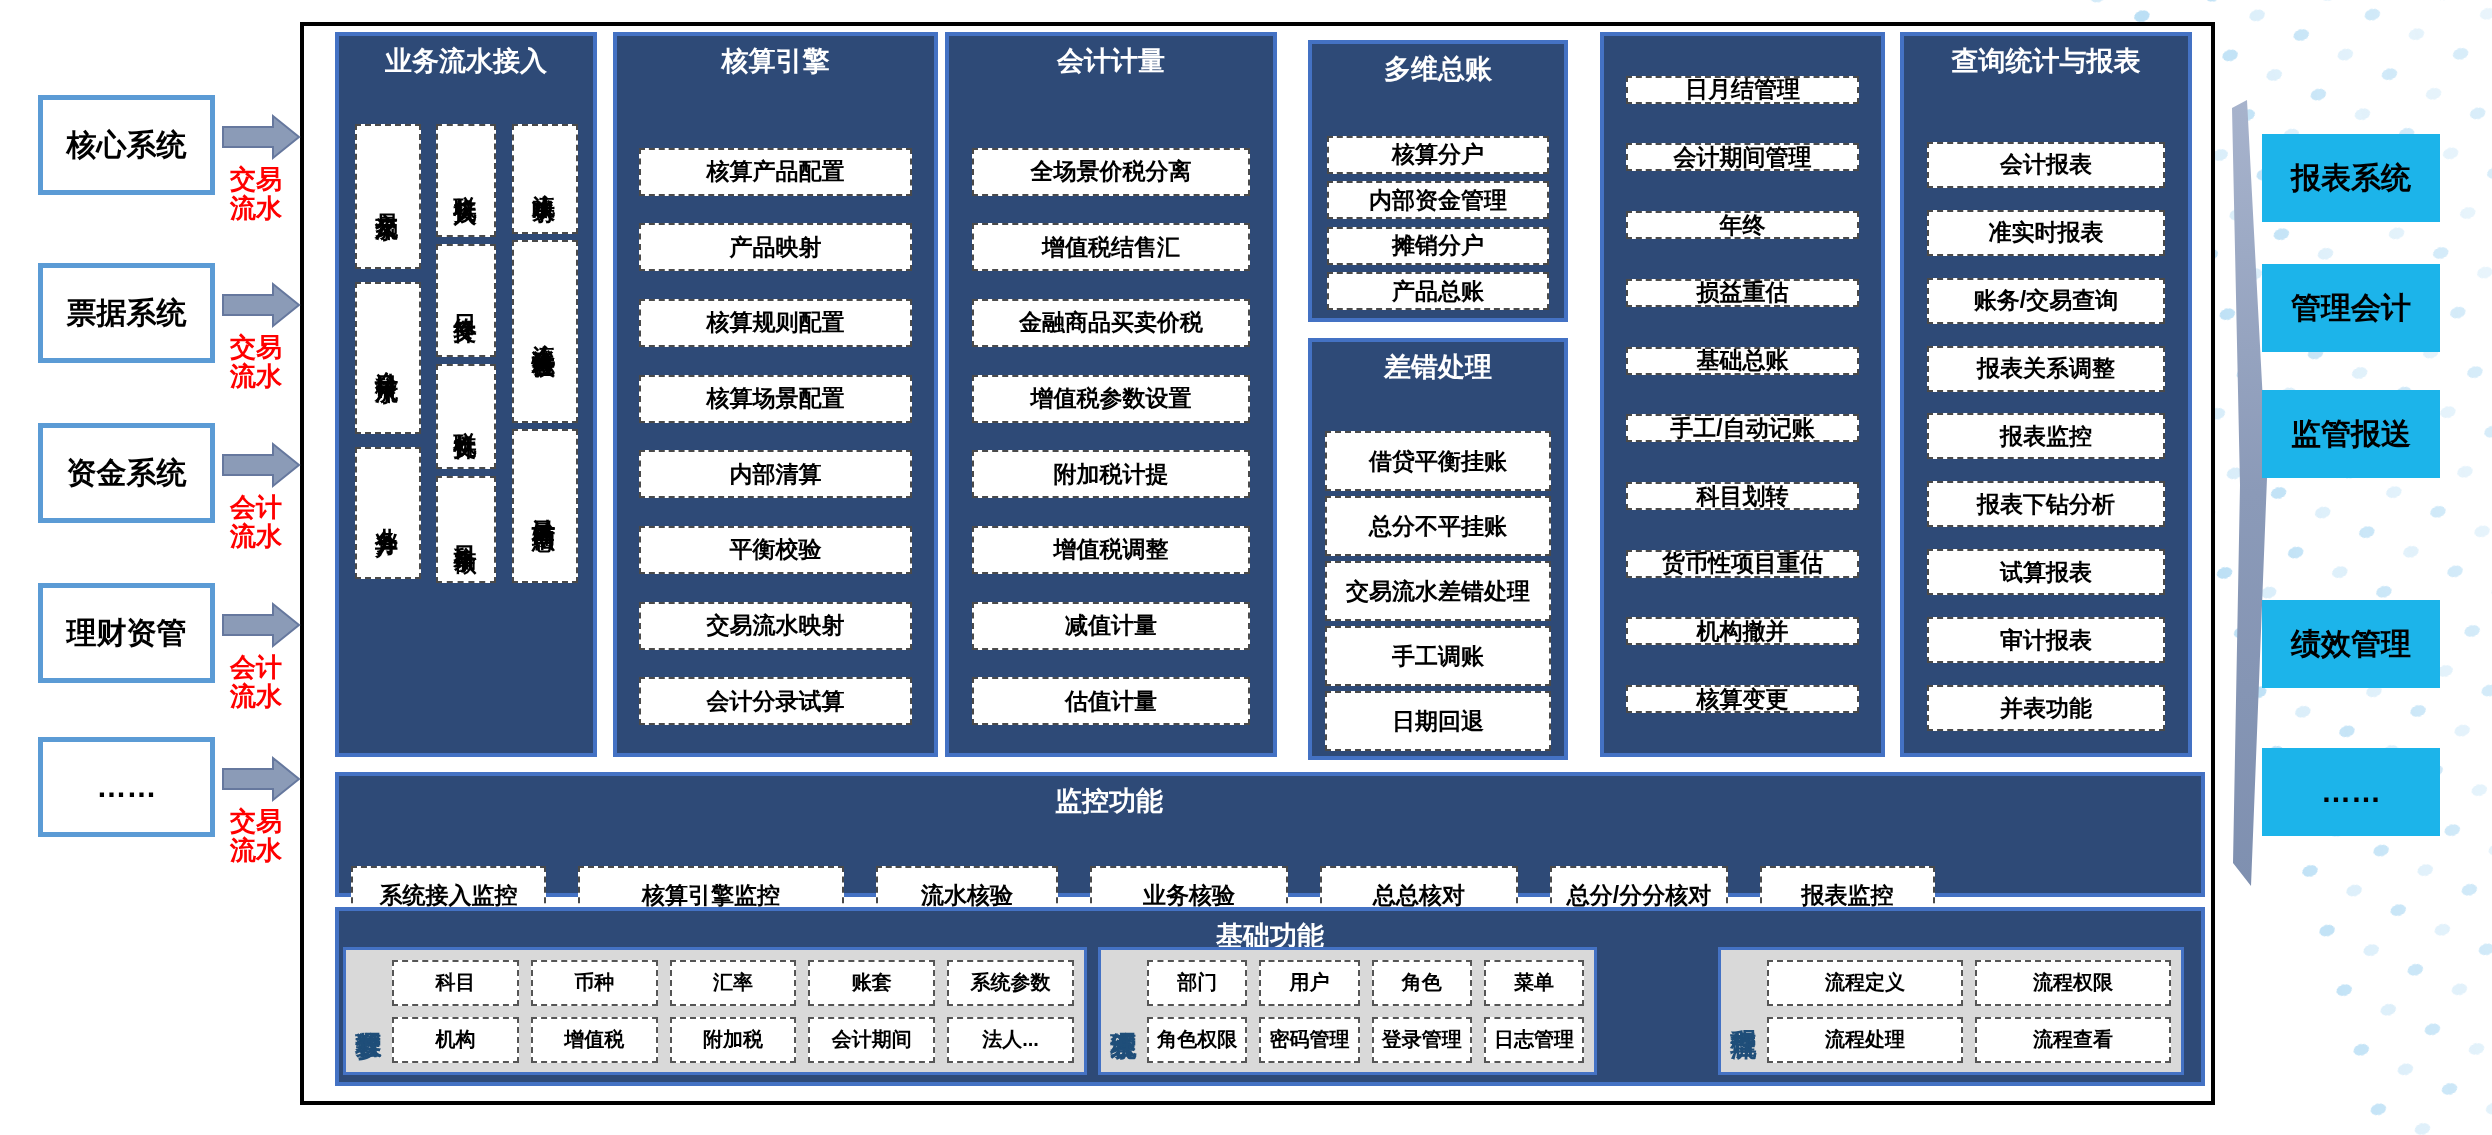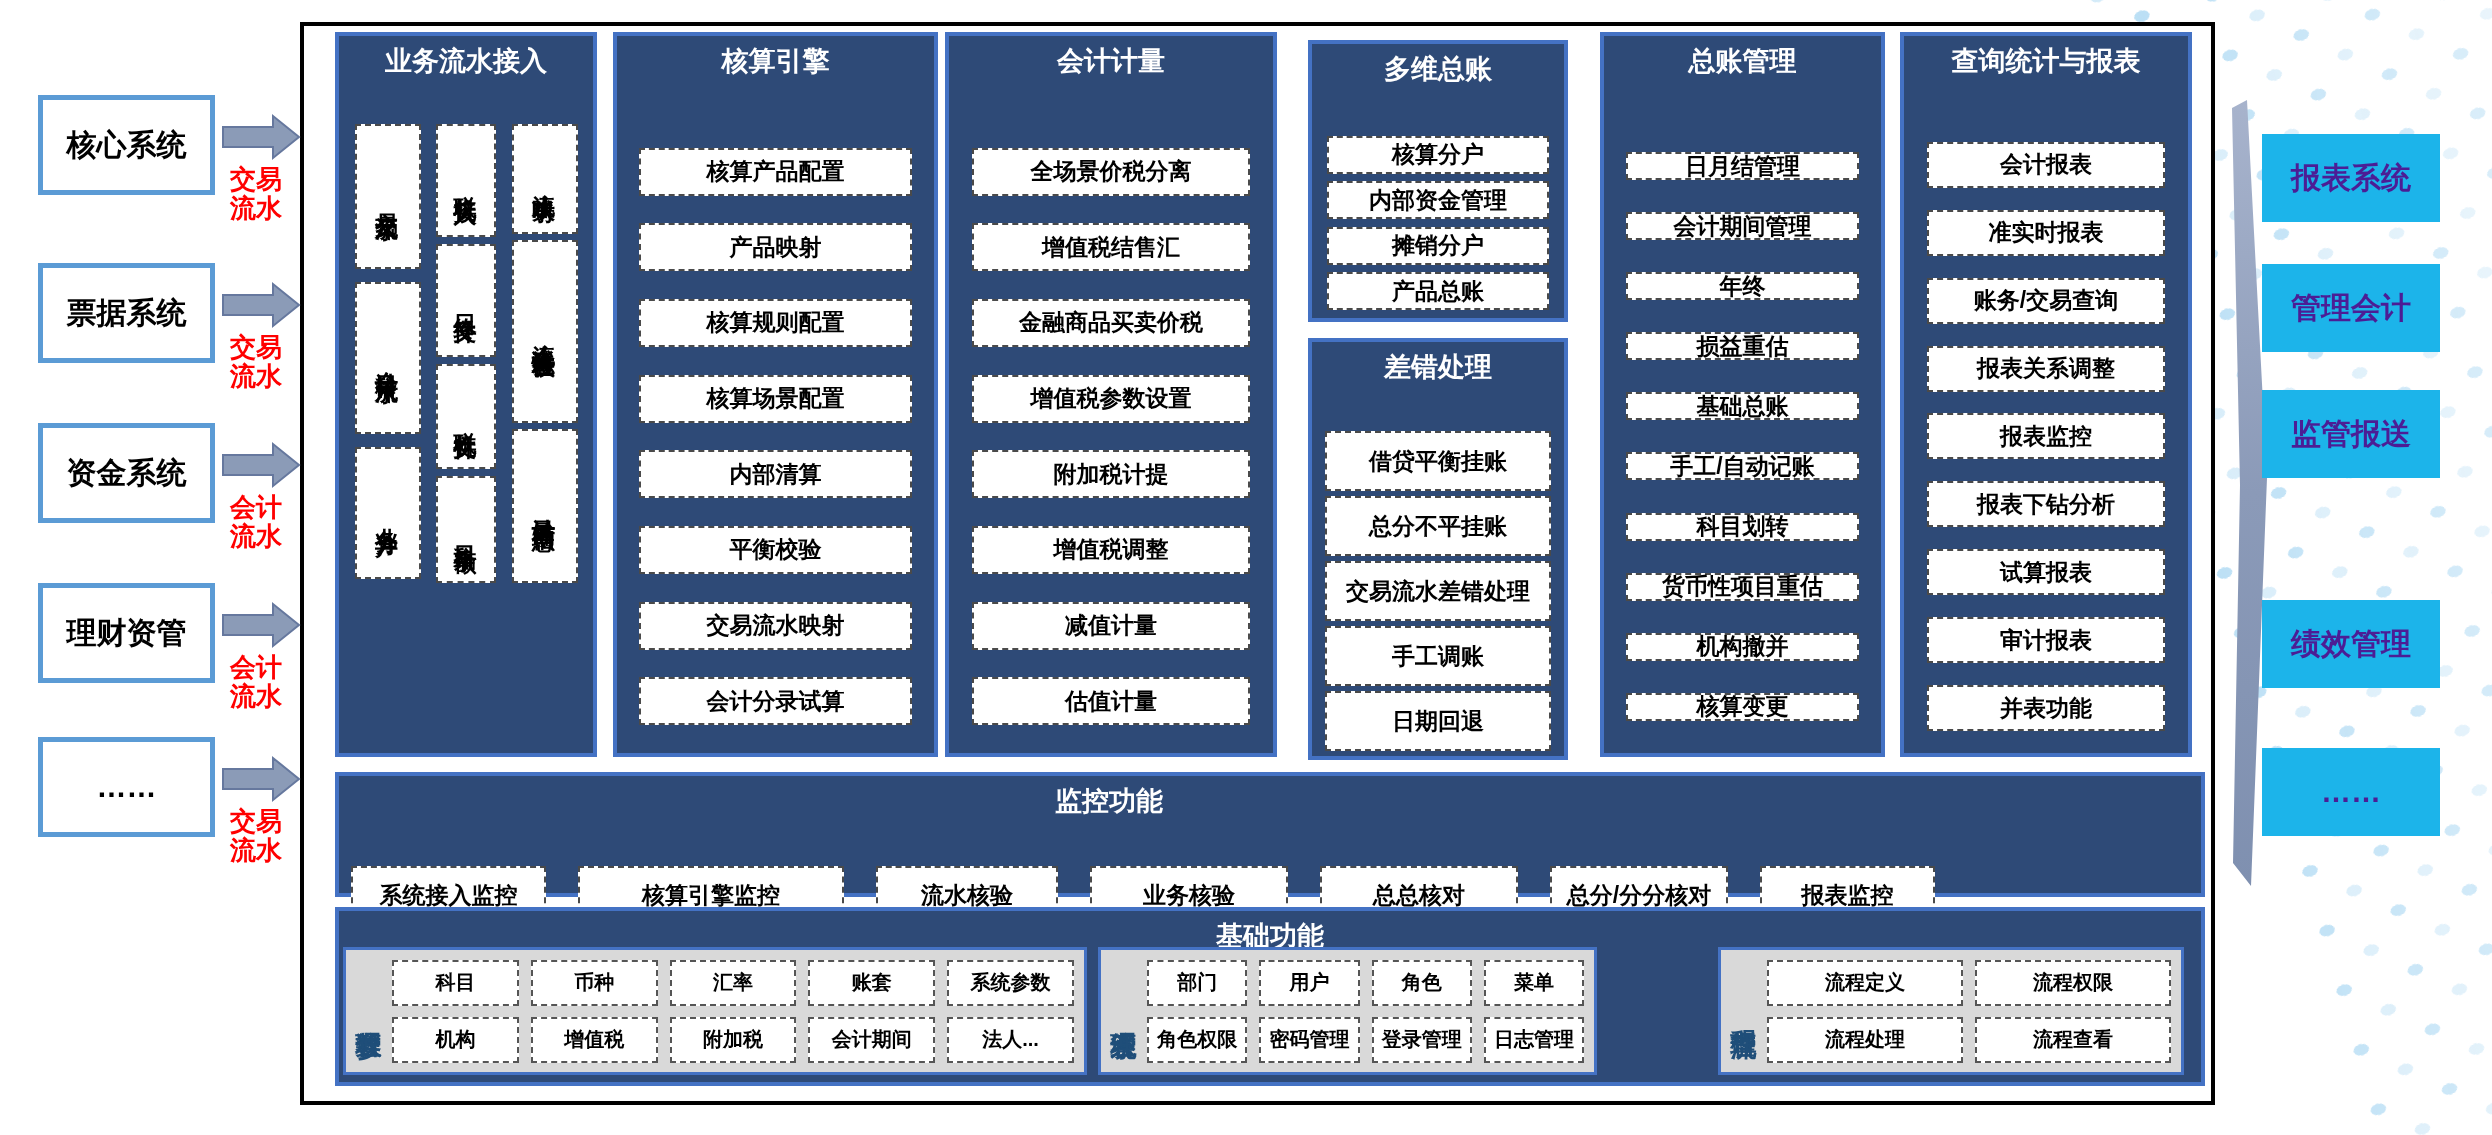--- a/index.html
+++ b/index.html
@@ -249,7 +249,6 @@
   </div>
 
   <div class="panel p-ledger">
-    <div class="ptitle">总账管理</div>
     <div class="items">
 
     <div class="item">日月结管理</div>

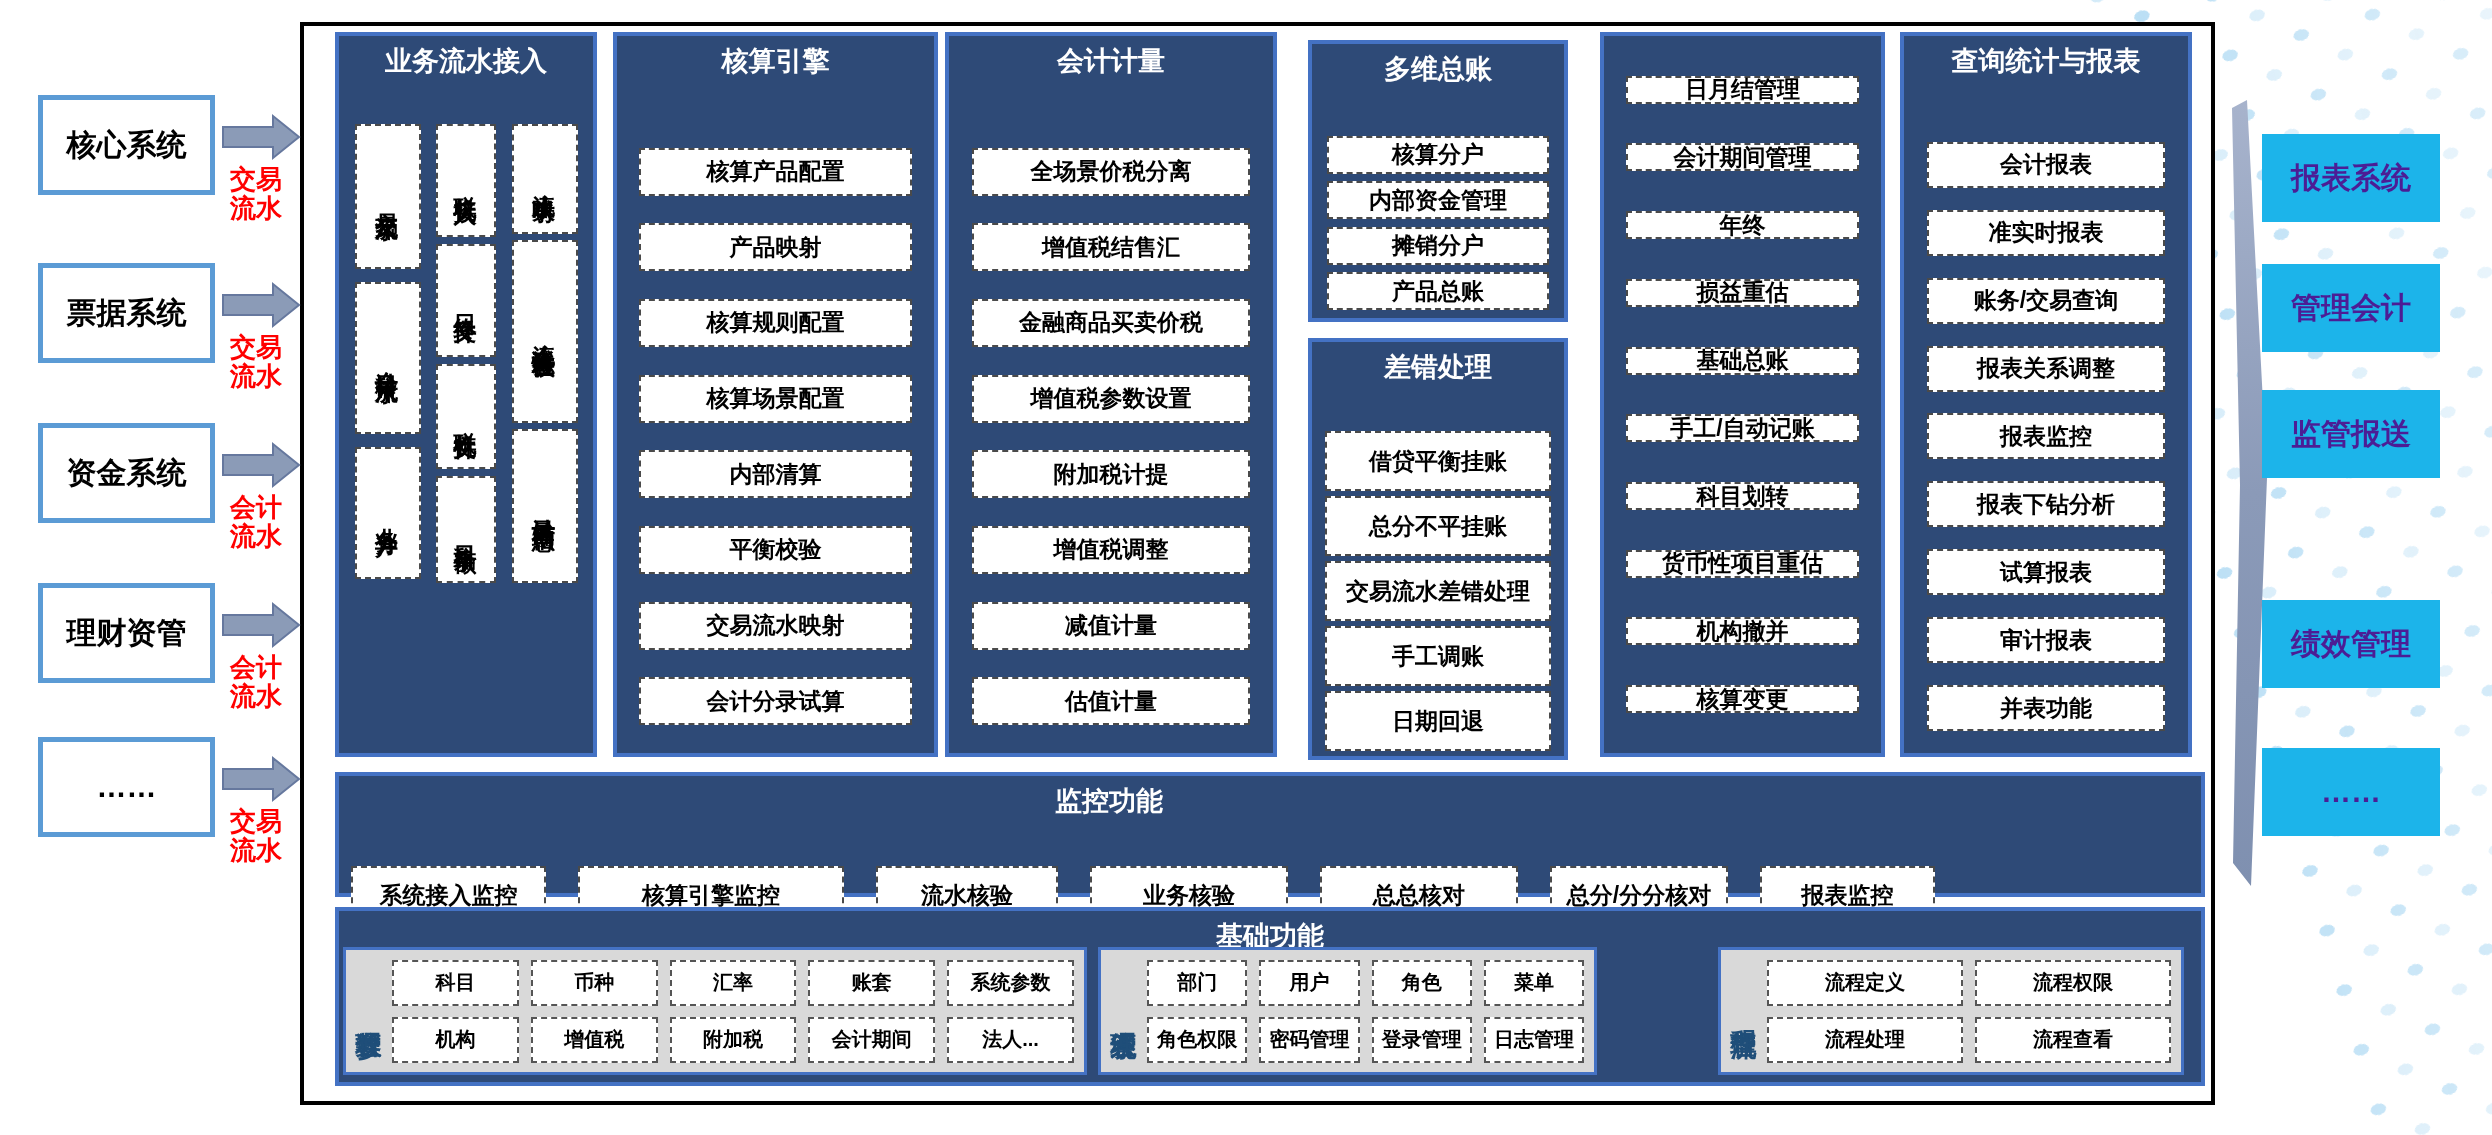--- a/index.html
+++ b/index.html
@@ -101,7 +101,7 @@
 
   
   .right-col { position: absolute; left: 2262px; top: 0; width: 180px; height: 100%; z-index: 4; }
-  .out-box { position: absolute; left: 0; width: 178px; height: 88px; background: #1CB4EA; color: #4c1d95;
+  .out-box { position: absolute; left: 0; width: 178px; height: 88px; background: #1CB4EA; color: #000000;
              display: flex; align-items: center; justify-content: center; font-size: 30px; font-weight: bold; }
   .out-box:nth-of-type(1){ top: 134px; } .out-box:nth-of-type(2){ top: 264px; }
   .out-box:nth-of-type(3){ top: 390px; } .out-box:nth-of-type(4){ top: 600px; }

